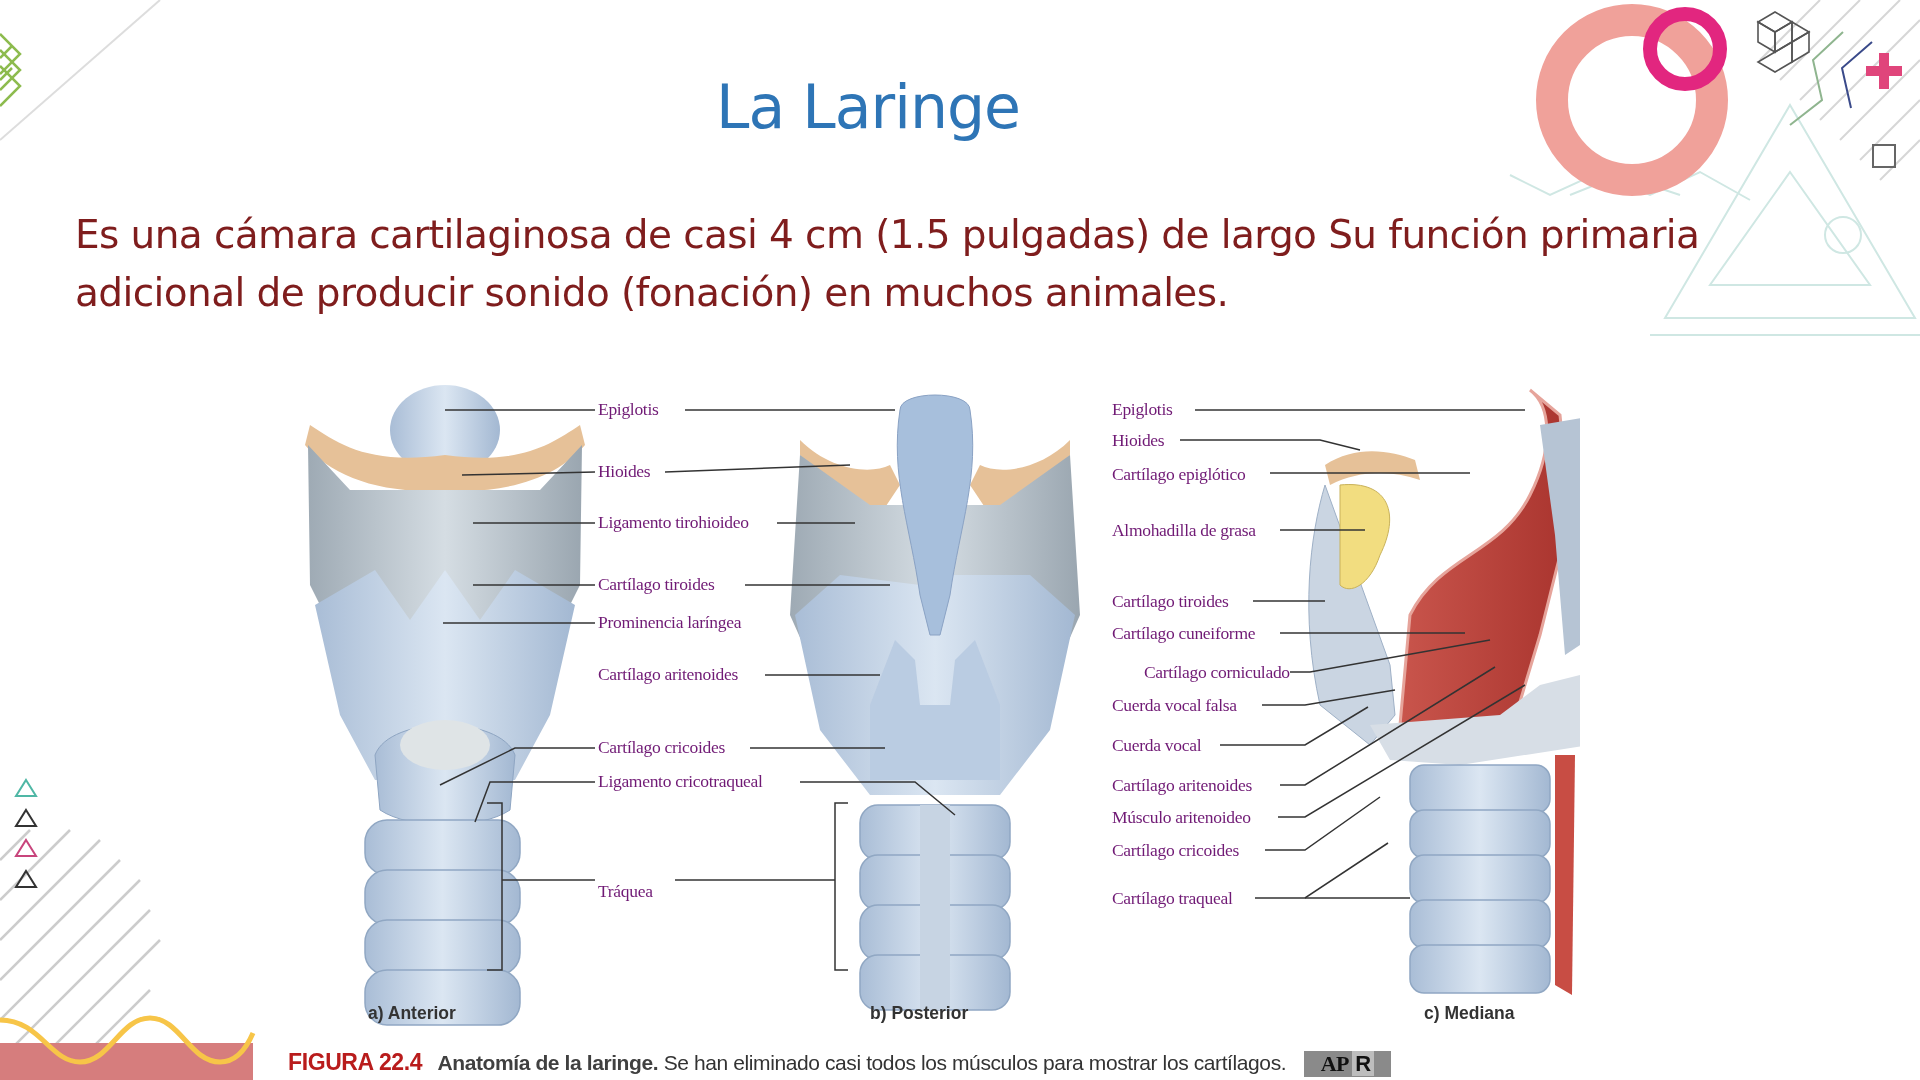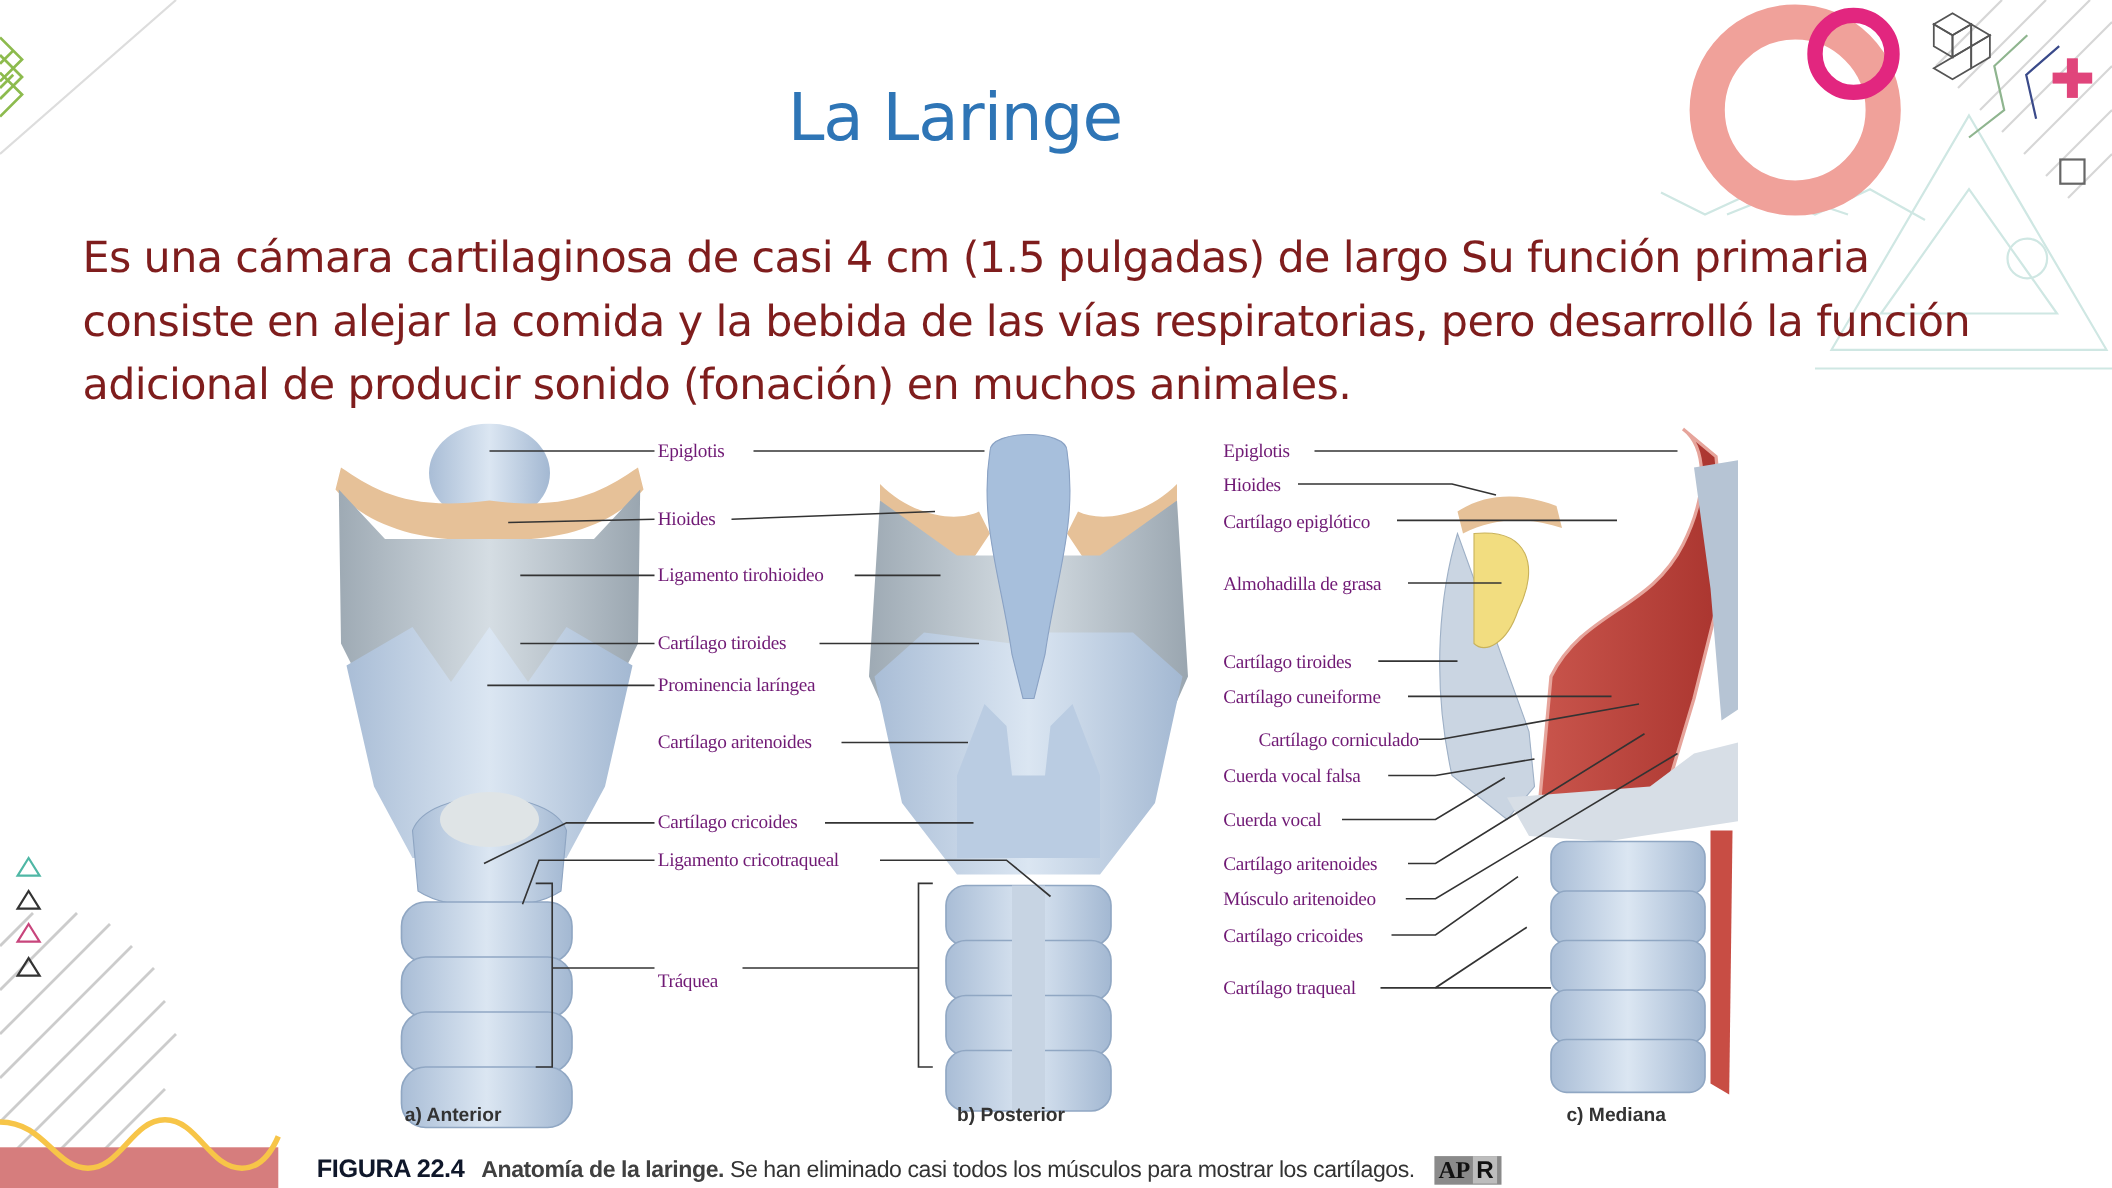--- a/index.html
+++ b/index.html
@@ -99,7 +99,6 @@
 
 <div id="body-text" class="abs">
   <div>Es una cámara cartilaginosa de casi 4 cm (1.5 pulgadas) de largo Su función primaria</div>
-  <div>consiste en alejar la comida y la bebida de las vías respiratorias, pero desarrolló la función</div>
   <div>adicional de producir sonido (fonación) en muchos animales.</div>
 </div>
 

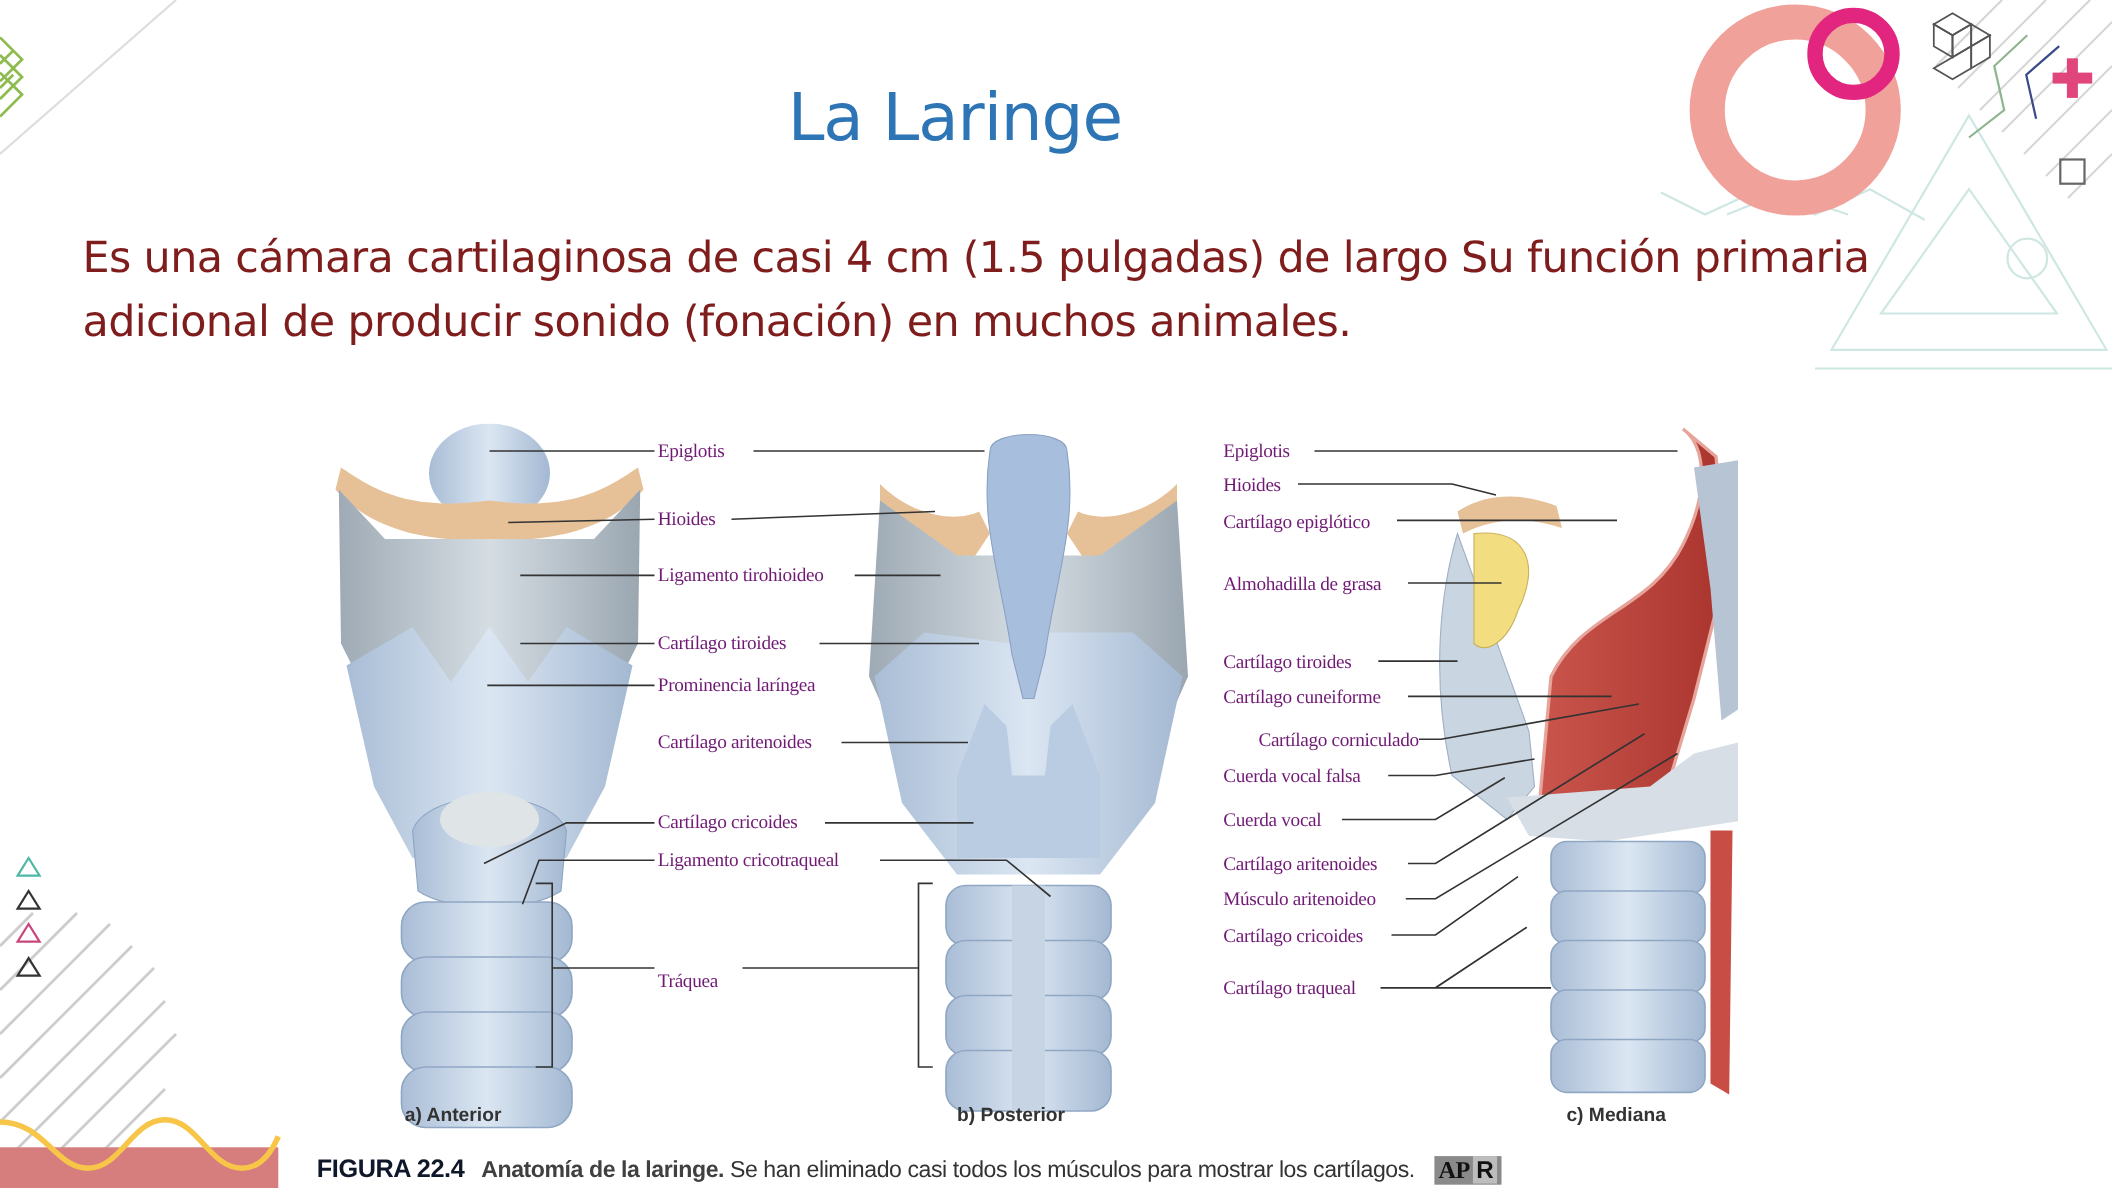--- a/index.html
+++ b/index.html
@@ -11,7 +11,7 @@
   .lbl{position:absolute;font-family:Liberation Serif, serif;font-size:17.5px;color:#701a75;white-space:nowrap;letter-spacing:-0.3px;}
   .view{position:absolute;font-family:Liberation Sans, sans-serif;font-size:17.5px;font-weight:bold;color:#333;}
   #caption{left:288px;top:1049px;white-space:nowrap;font-family:"Liberation Sans",sans-serif;font-size:21px;color:#333;letter-spacing:-0.4px;}
-  #caption .fig{color:#0f172a;font-weight:bold;font-size:23px;margin-right:10px;}
+  #caption .fig{color:#b91c1c;font-weight:bold;font-size:23px;margin-right:10px;}
   #caption .bold{font-weight:bold;color:#404040;}
   .apr{display:inline-block;margin-left:12px;background:#8a8a8a;color:#111;font-weight:bold;font-family:"Liberation Serif",serif;font-size:22px;padding:0 4px;line-height:26px;vertical-align:middle;}
   .apr b{background:#bdbdbd;padding:0 3px;margin-left:3px;font-family:"Liberation Sans",sans-serif;}

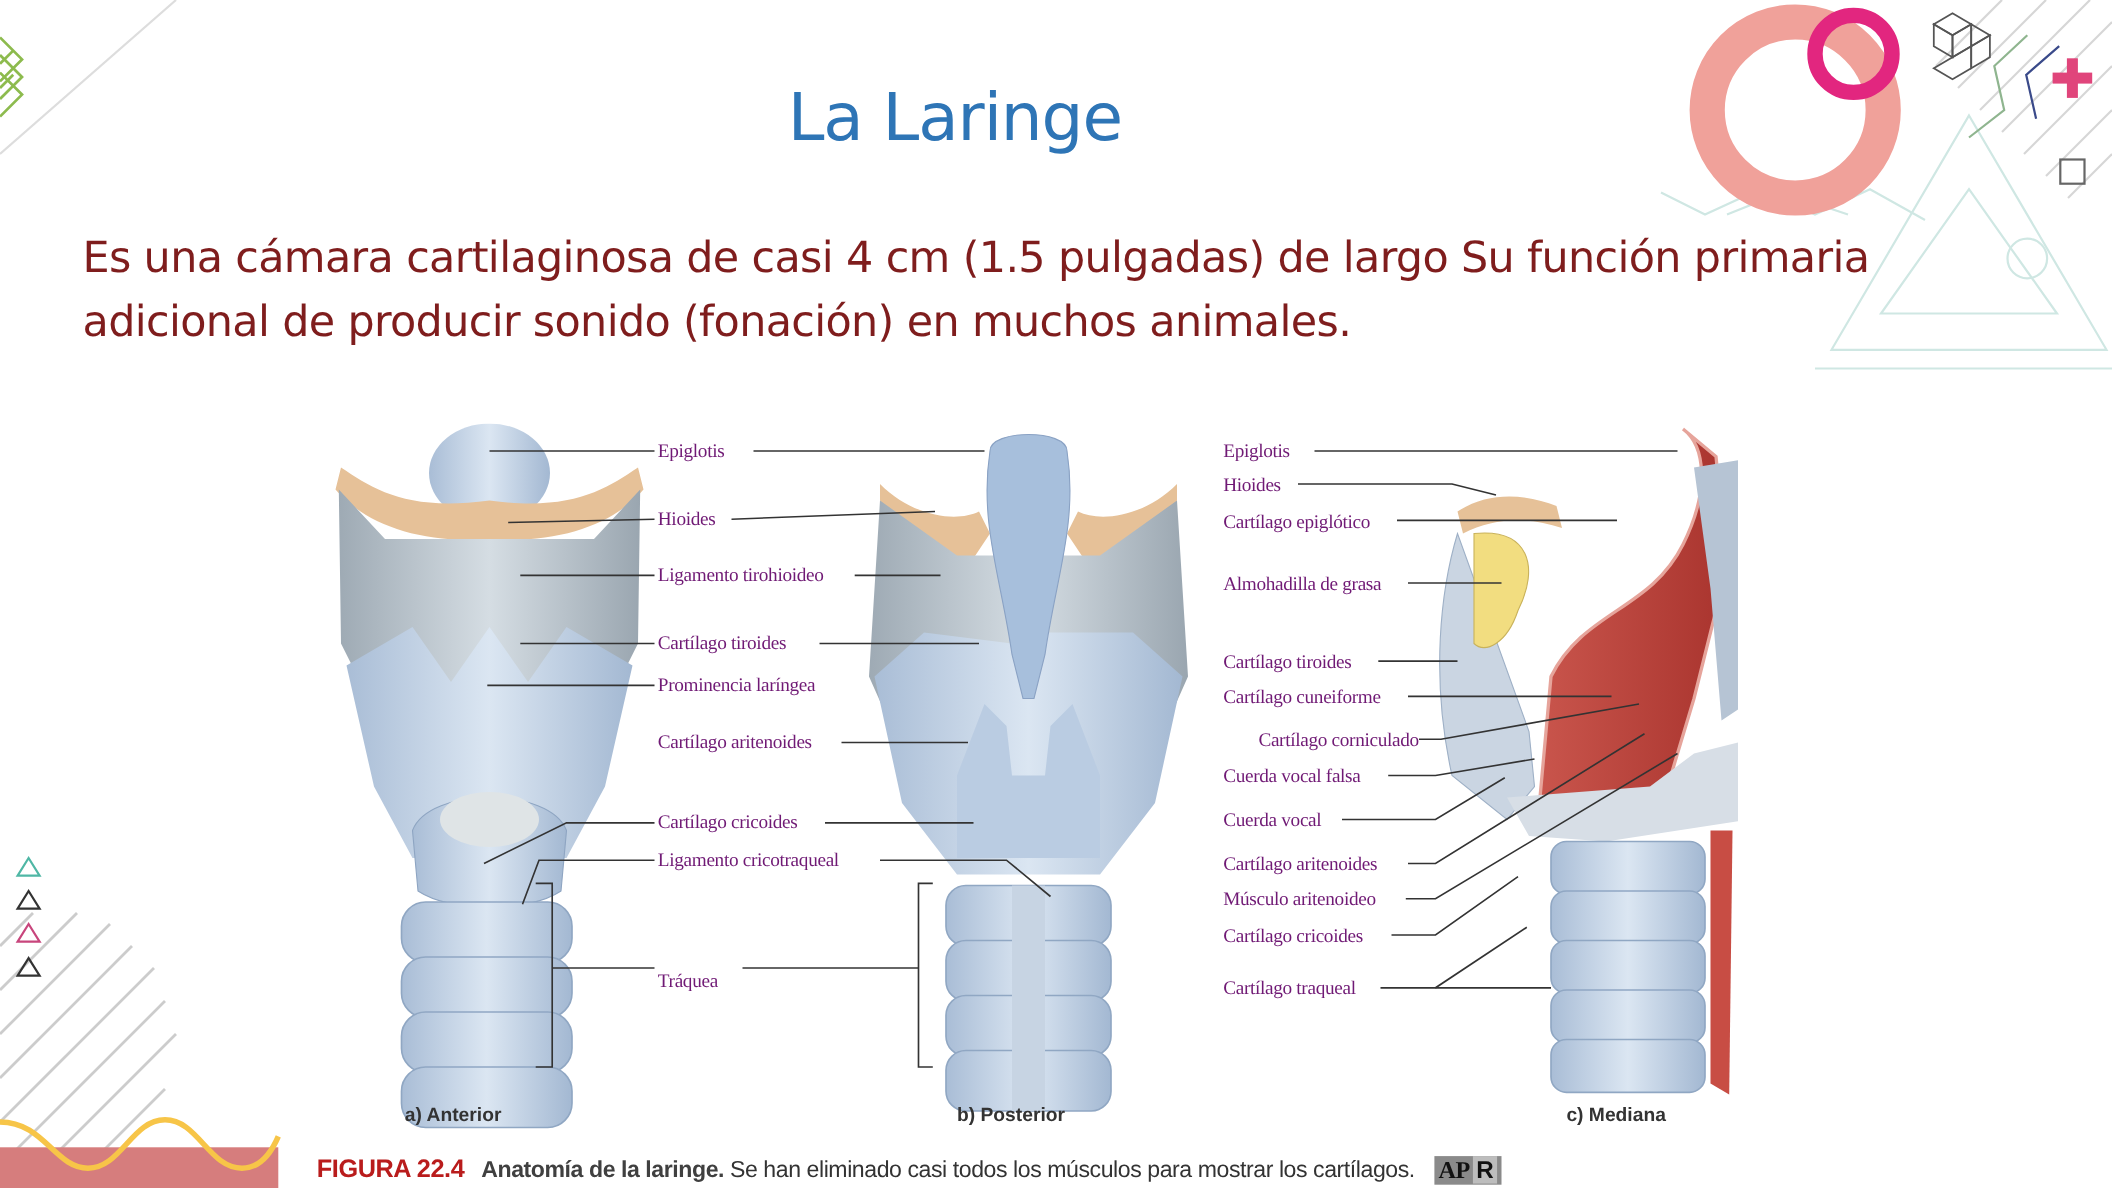--- a/index.html
+++ b/index.html
@@ -13,7 +13,7 @@
   #caption{left:288px;top:1049px;white-space:nowrap;font-family:"Liberation Sans",sans-serif;font-size:21px;color:#333;letter-spacing:-0.4px;}
   #caption .fig{color:#b91c1c;font-weight:bold;font-size:23px;margin-right:10px;}
   #caption .bold{font-weight:bold;color:#404040;}
-  .apr{display:inline-block;margin-left:12px;background:#8a8a8a;color:#111;font-weight:bold;font-family:"Liberation Serif",serif;font-size:22px;padding:0 4px;line-height:26px;vertical-align:middle;}
+  .apr{display:inline-block;margin-left:12px;background:#8a8a8a;color:#111;font-weight:bold;font-family:"Liberation Serif",serif;font-size:22px;padding:0 17px;line-height:26px;vertical-align:middle;}
   .apr b{background:#bdbdbd;padding:0 3px;margin-left:3px;font-family:"Liberation Sans",sans-serif;}
 </style>
 </head>

